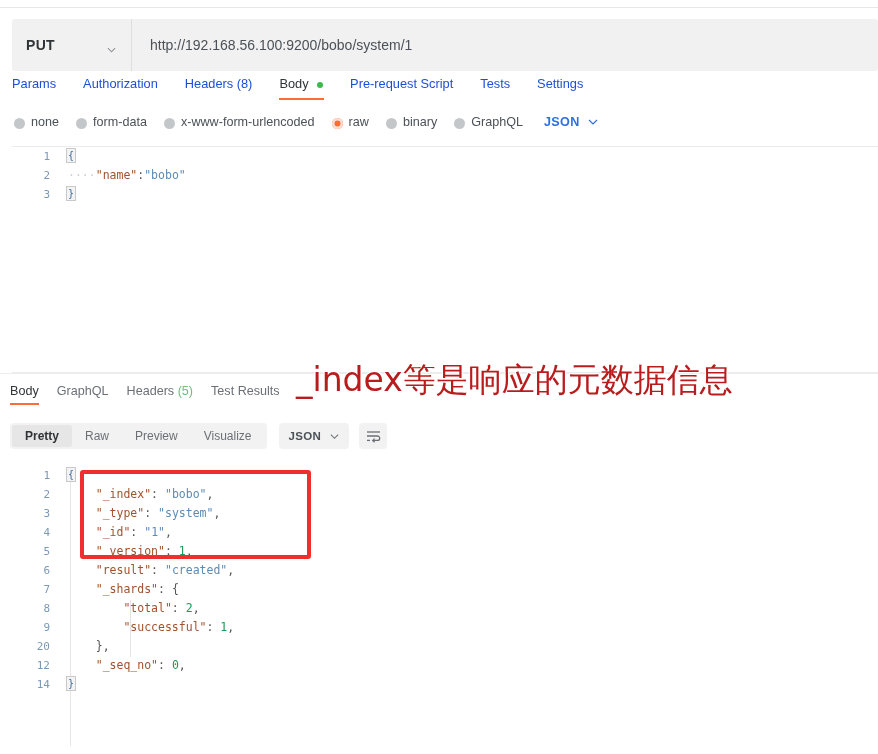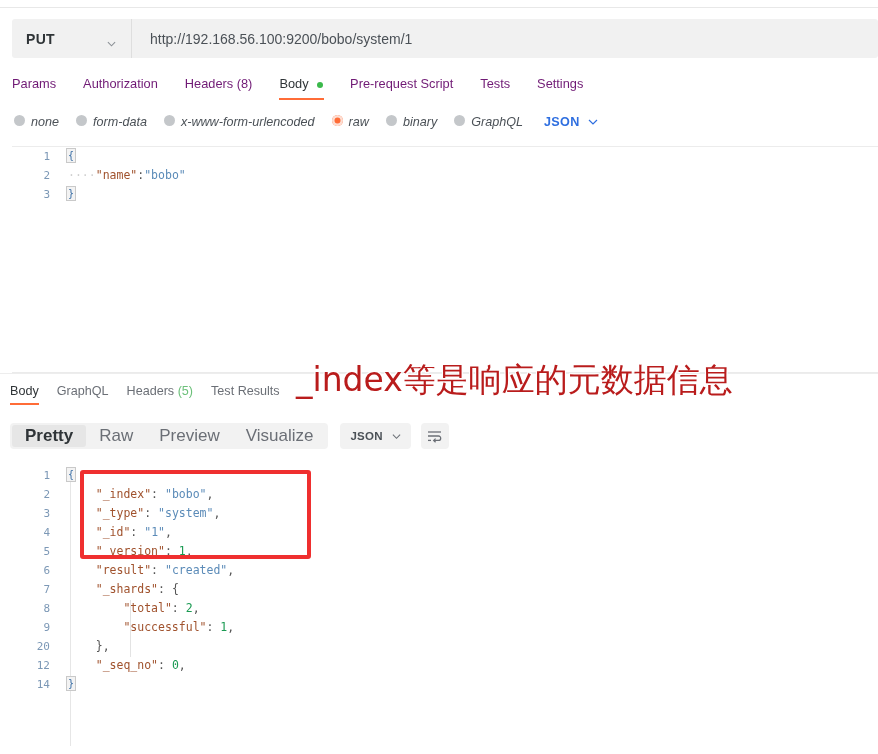--- a/index.html
+++ b/index.html
@@ -15,7 +15,7 @@
 
   
   .urlbar{
-    position:absolute;left:12px;top:19px;right:0;height:39px;
+    position:absolute;left:12px;top:19px;right:0;height:52px;
     display:flex;align-items:stretch;
     background:#f1f1f1;border-radius:3px;
     overflow:hidden;

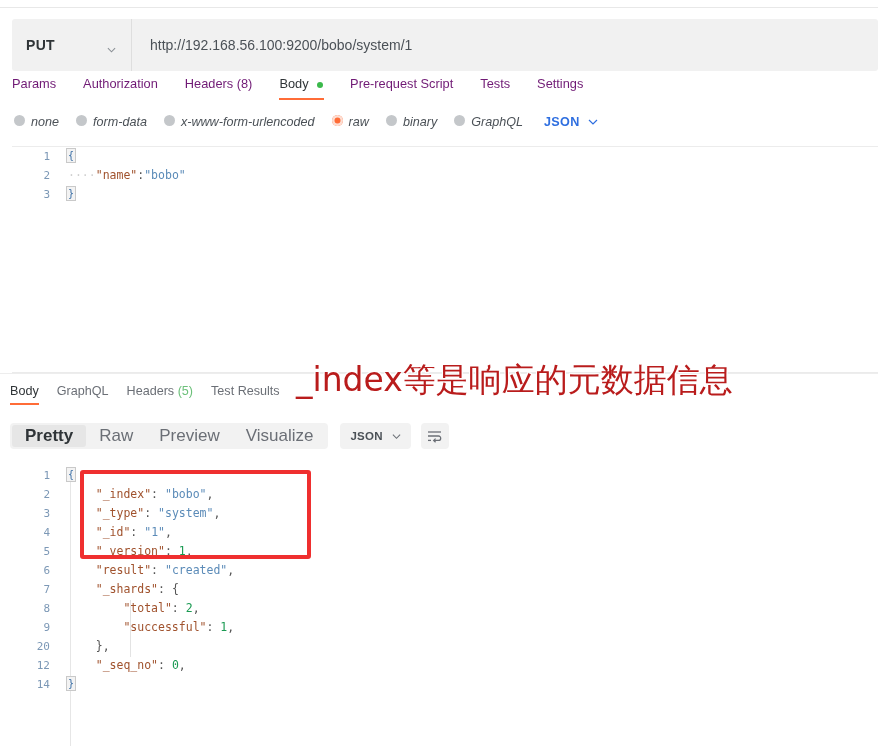--- a/index.html
+++ b/index.html
@@ -42,7 +42,7 @@
     display:flex;align-items:center;gap:0;
   }
   .req-tab{
-    font-size:12.8px;color:#701a75;
+    font-size:12.8px;color:#1d4ed8;
     padding:4px 14px 9px 0;margin-right:13px;
     position:relative;white-space:nowrap;cursor:pointer;
   }

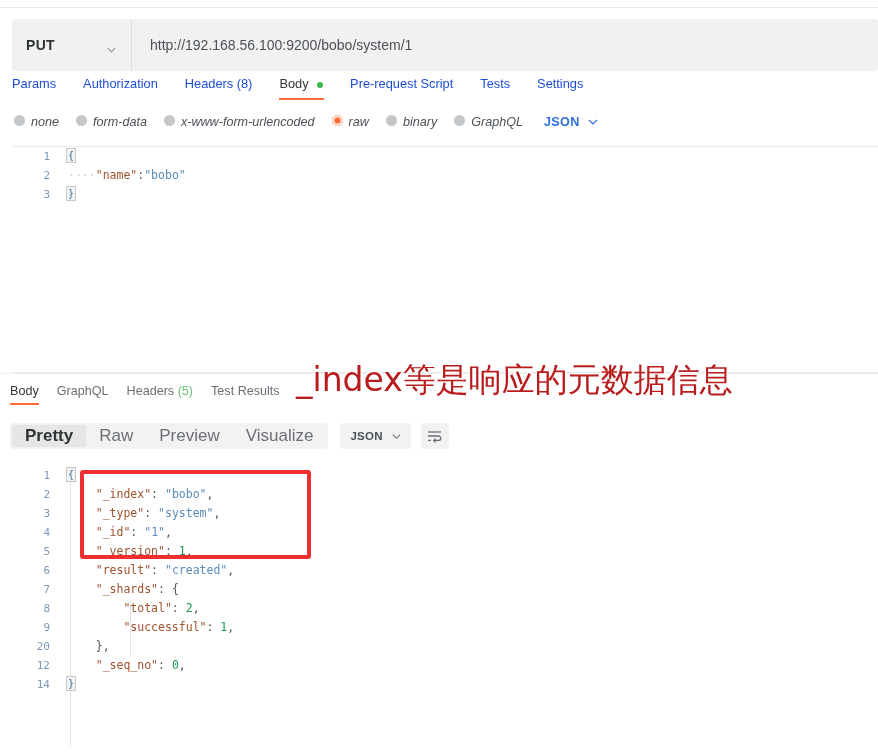--- a/index.html
+++ b/index.html
@@ -60,7 +60,7 @@
     position:absolute;left:14px;top:113px;
     display:flex;align-items:center;
   }
-  .rb{display:flex;align-items:flex-start;margin-right:17px;cursor:pointer;white-space:nowrap;font-style:italic;}
+  .rb{display:flex;align-items:flex-end;margin-right:17px;cursor:pointer;white-space:nowrap;}
   .rb .dot{
     width:11px;height:11px;border-radius:50%;
     background:#c4c7ca;margin-right:6px;flex:none;

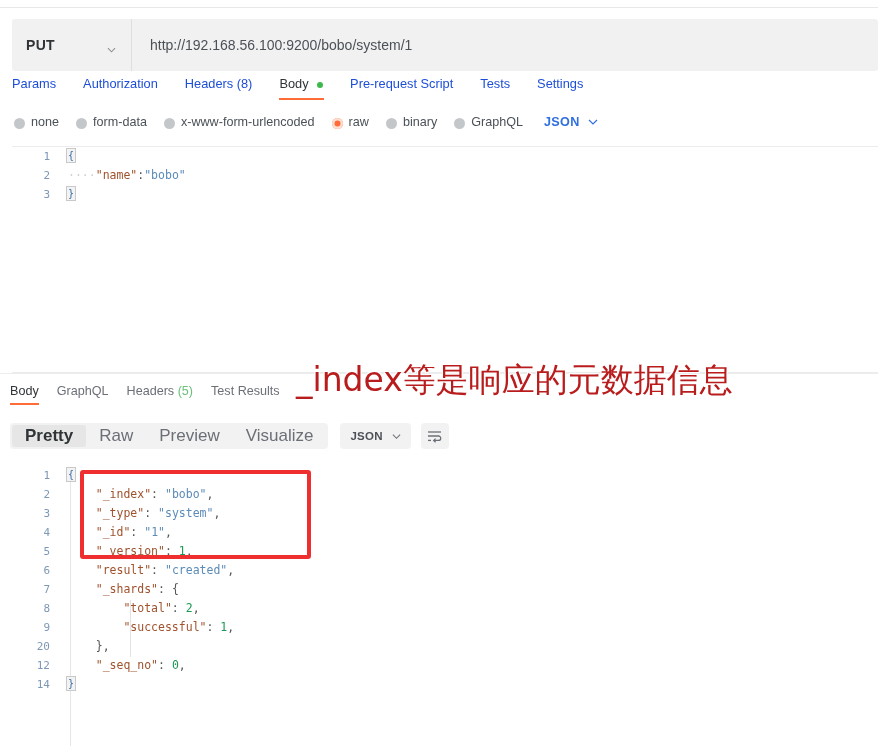--- a/index.html
+++ b/index.html
@@ -134,7 +134,7 @@
     padding:2px;height:26px;box-sizing:border-box;
   }
   .seg .it{
-    font-size:17px;color:#6b6f76;padding:0 13px;line-height:22px;
+    font-size:12px;color:#6b6f76;padding:0 13px;line-height:22px;
     border-radius:3px;cursor:pointer;white-space:nowrap;
   }
   .seg .it.active{background:#e6e6e6;color:#2f3437;font-weight:bold;}

